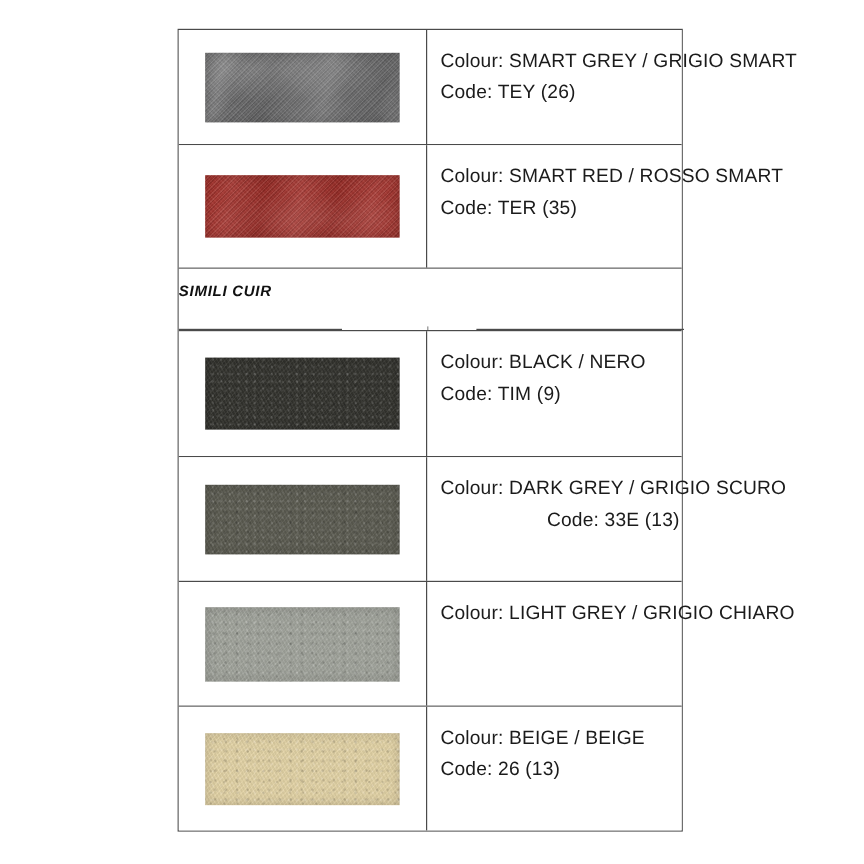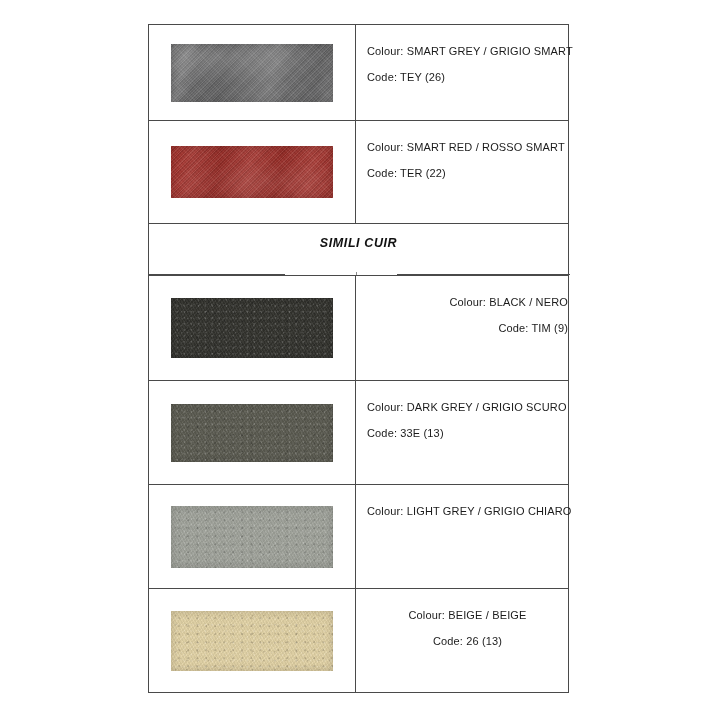--- a/index.html
+++ b/index.html
@@ -59,7 +59,7 @@
   }
 
   .info-line {
-    font-size: 11px;
+    font-size: 16px;
     line-height: 13px;
     letter-spacing: 0.15px;
     color: #1b1b1b;

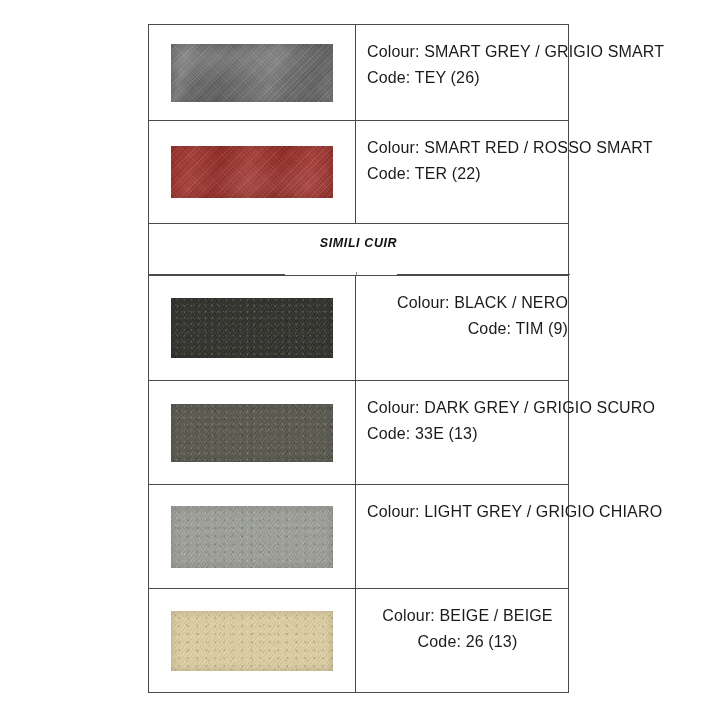--- a/index.html
+++ b/index.html
@@ -245,7 +245,7 @@
       </div>
       <div class="cell-info">
         <div class="info-line">Colour: SMART RED / ROSSO SMART</div>
-        <div class="info-line second">Code: TER (22)</div>
+        <div class="info-line second">Code: TER (35)</div>
       </div>
     </div>
 

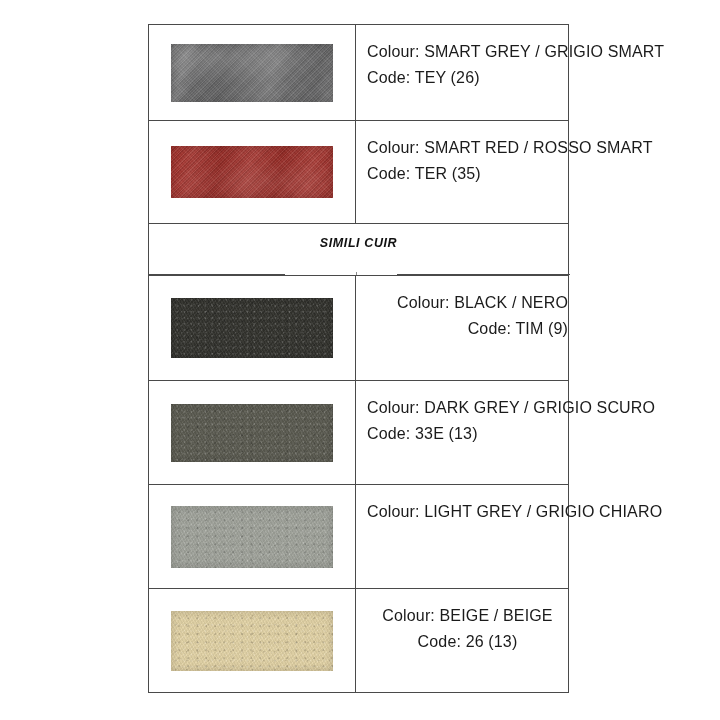--- a/index.html
+++ b/index.html
@@ -79,7 +79,7 @@
     left: 0;
     right: 0;
     top: 12px;
-    text-align: center;
+    text-align: left;
     font-size: 12.5px;
     font-weight: bold;
     font-style: italic;

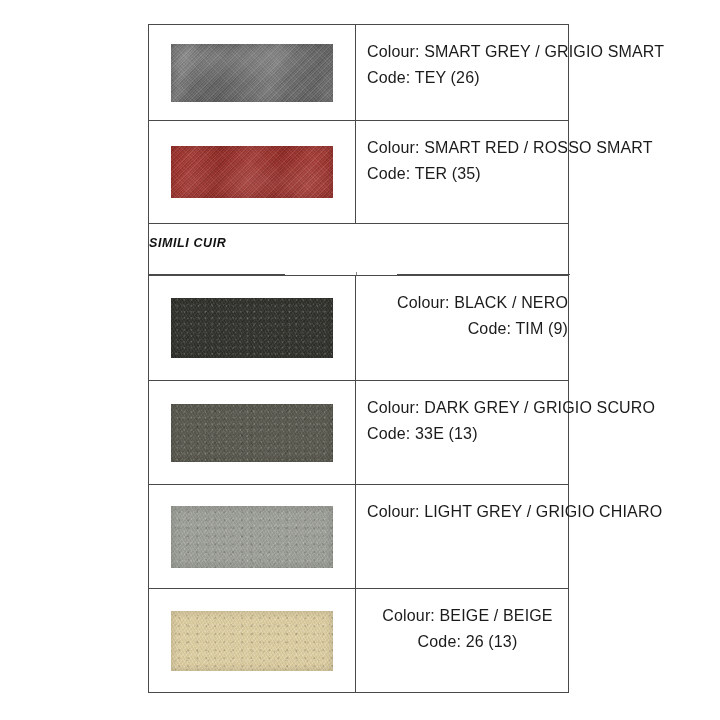--- a/index.html
+++ b/index.html
@@ -256,7 +256,7 @@
       <span class="rule-seg rule-right"></span>
     </div>
 
-    <div class="row row-after-section" style="height:106px;text-align:right;">
+    <div class="row row-after-section" style="height:106px;">
       <div class="cell-swatch">
         <div class="swatch leather" style="height:60px;background-color:#33332e;">
           <span class="vignette"></span>

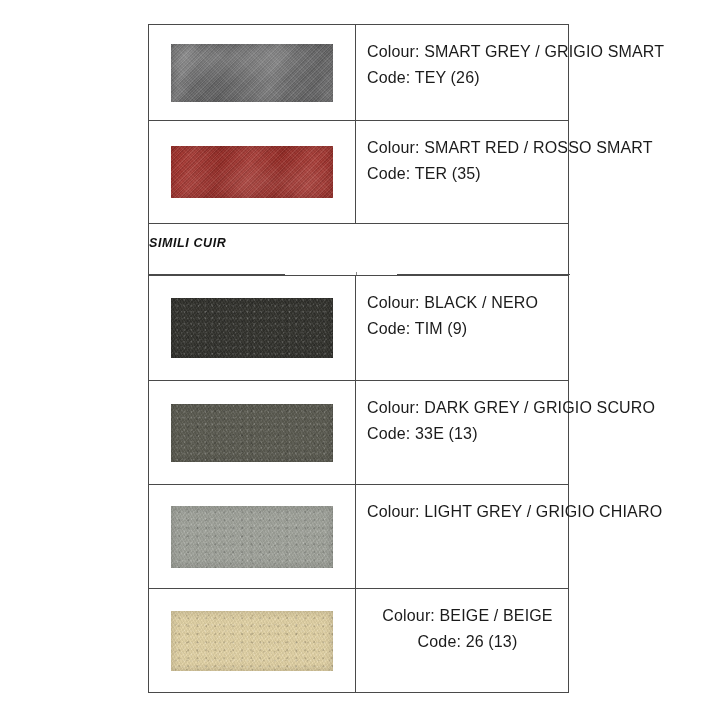--- a/index.html
+++ b/index.html
@@ -268,7 +268,7 @@
       </div>
     </div>
 
-    <div class="row" style="height:104px;">
+    <div class="row" style="height:104px;text-align:center;">
       <div class="cell-swatch">
         <div class="swatch leather" style="height:58px;background-color:#5b5b51;">
           <span class="vignette"></span>

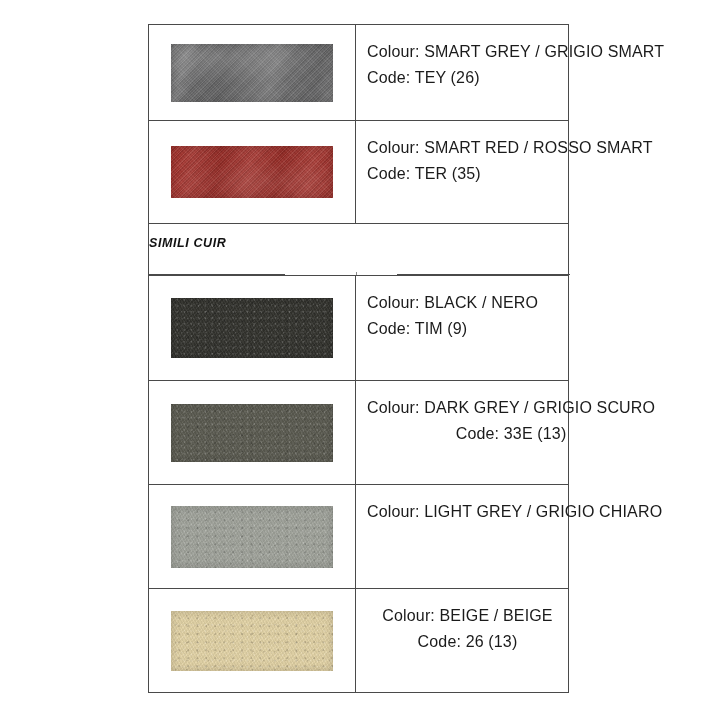--- a/index.html
+++ b/index.html
@@ -291,7 +291,7 @@
       </div>
     </div>
 
-    <div class="row" style="height:103px;text-align:center;">
+    <div class="row" style="height:103px;">
       <div class="cell-swatch">
         <div class="swatch leather" style="height:60px;background-color:#e3d3a6;">
           <span class="vignette"></span>

